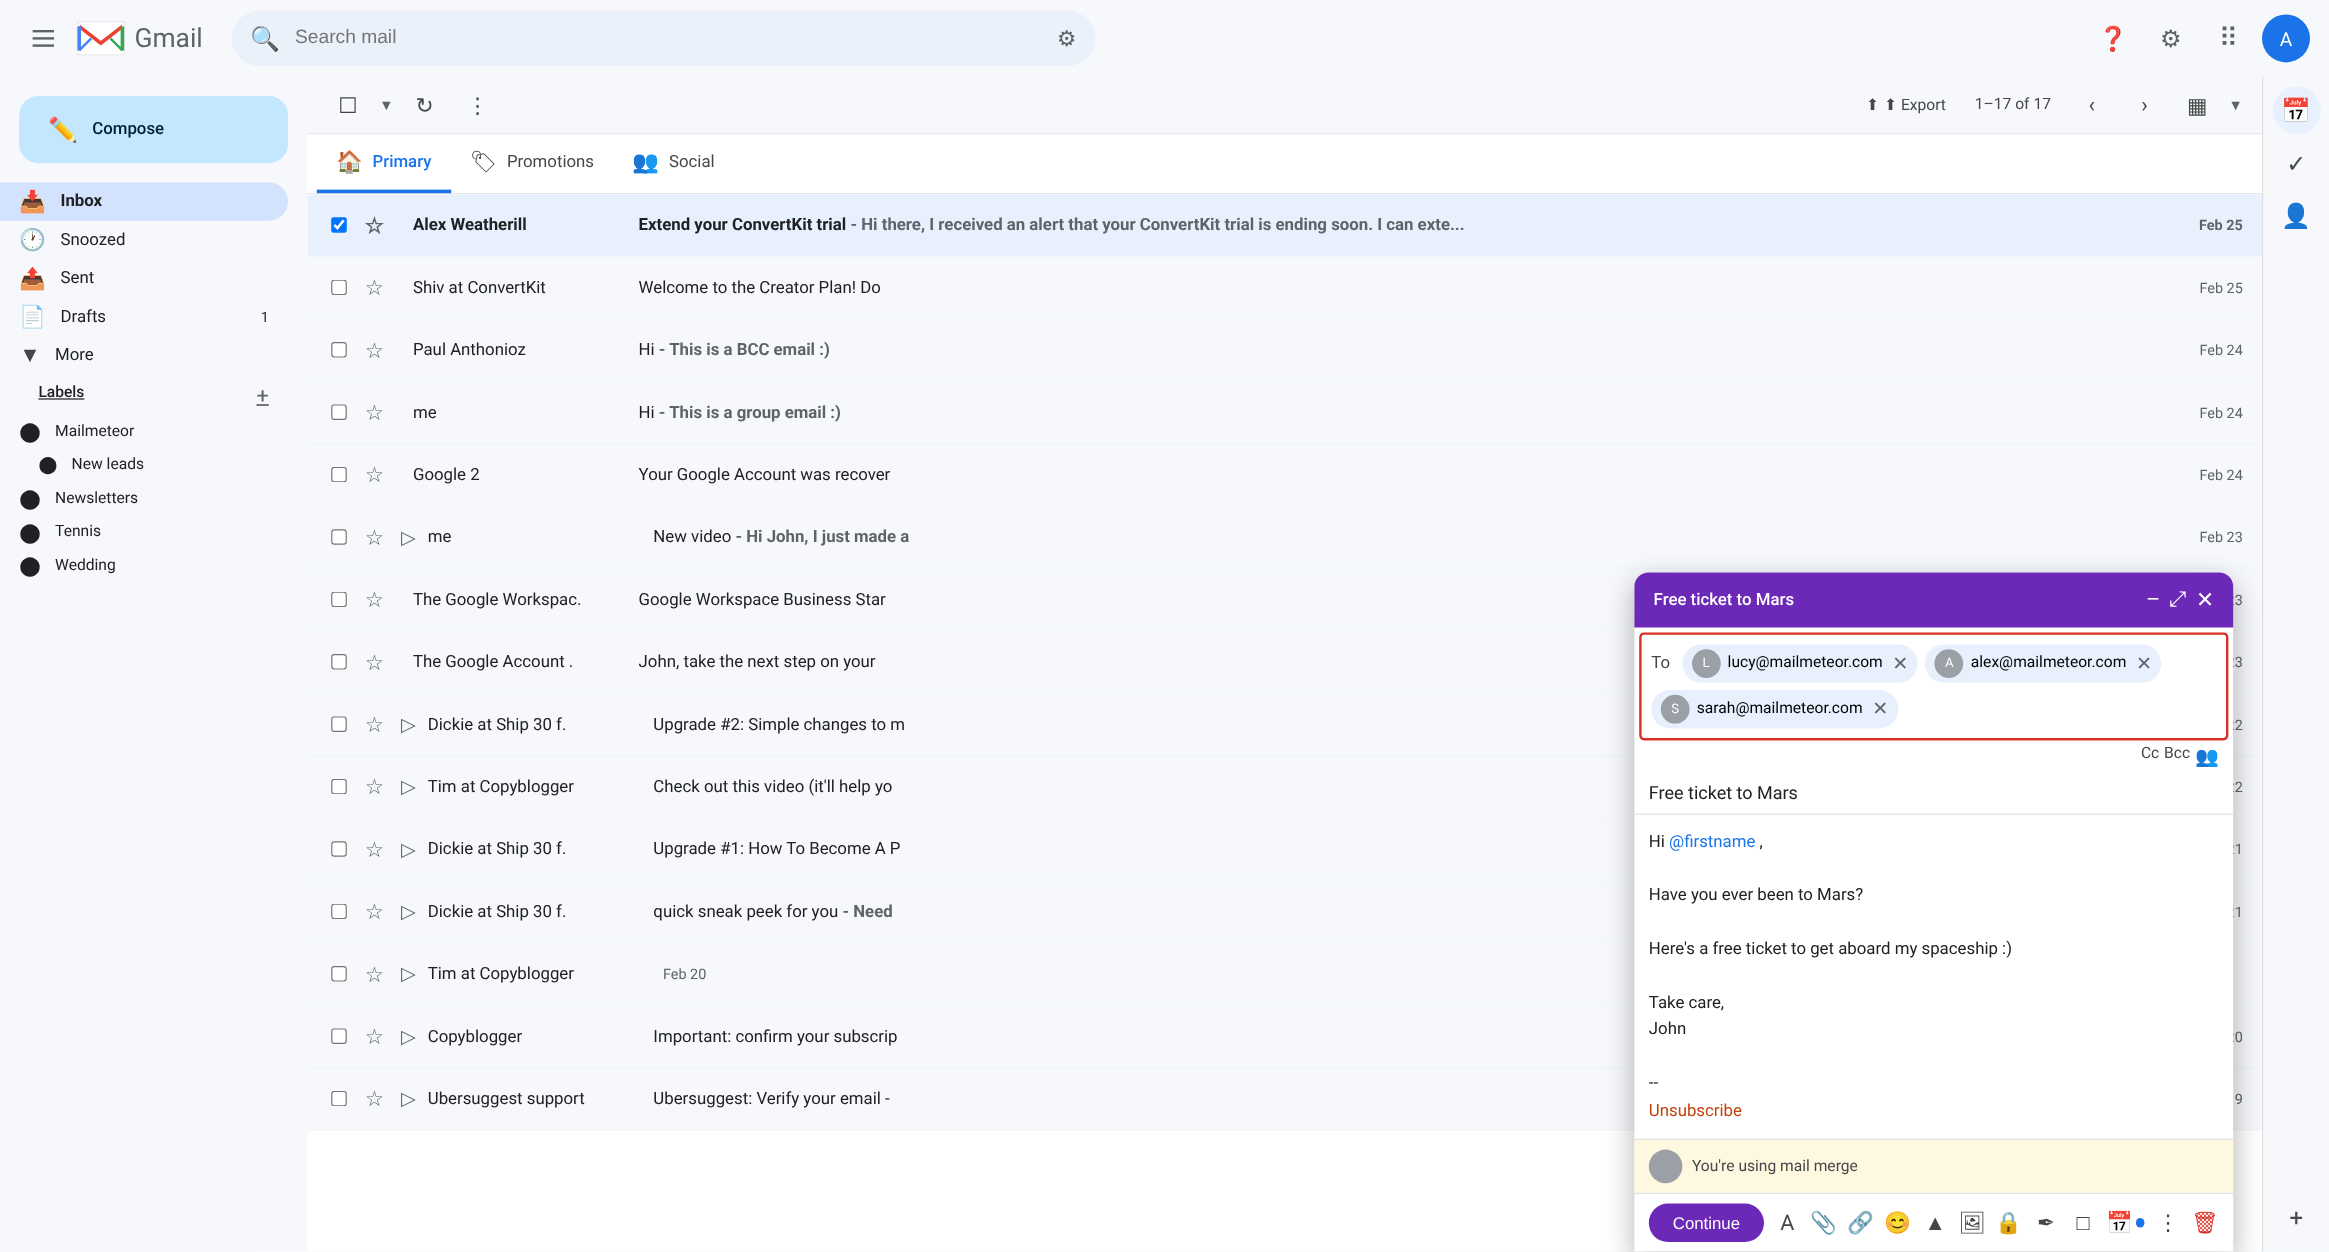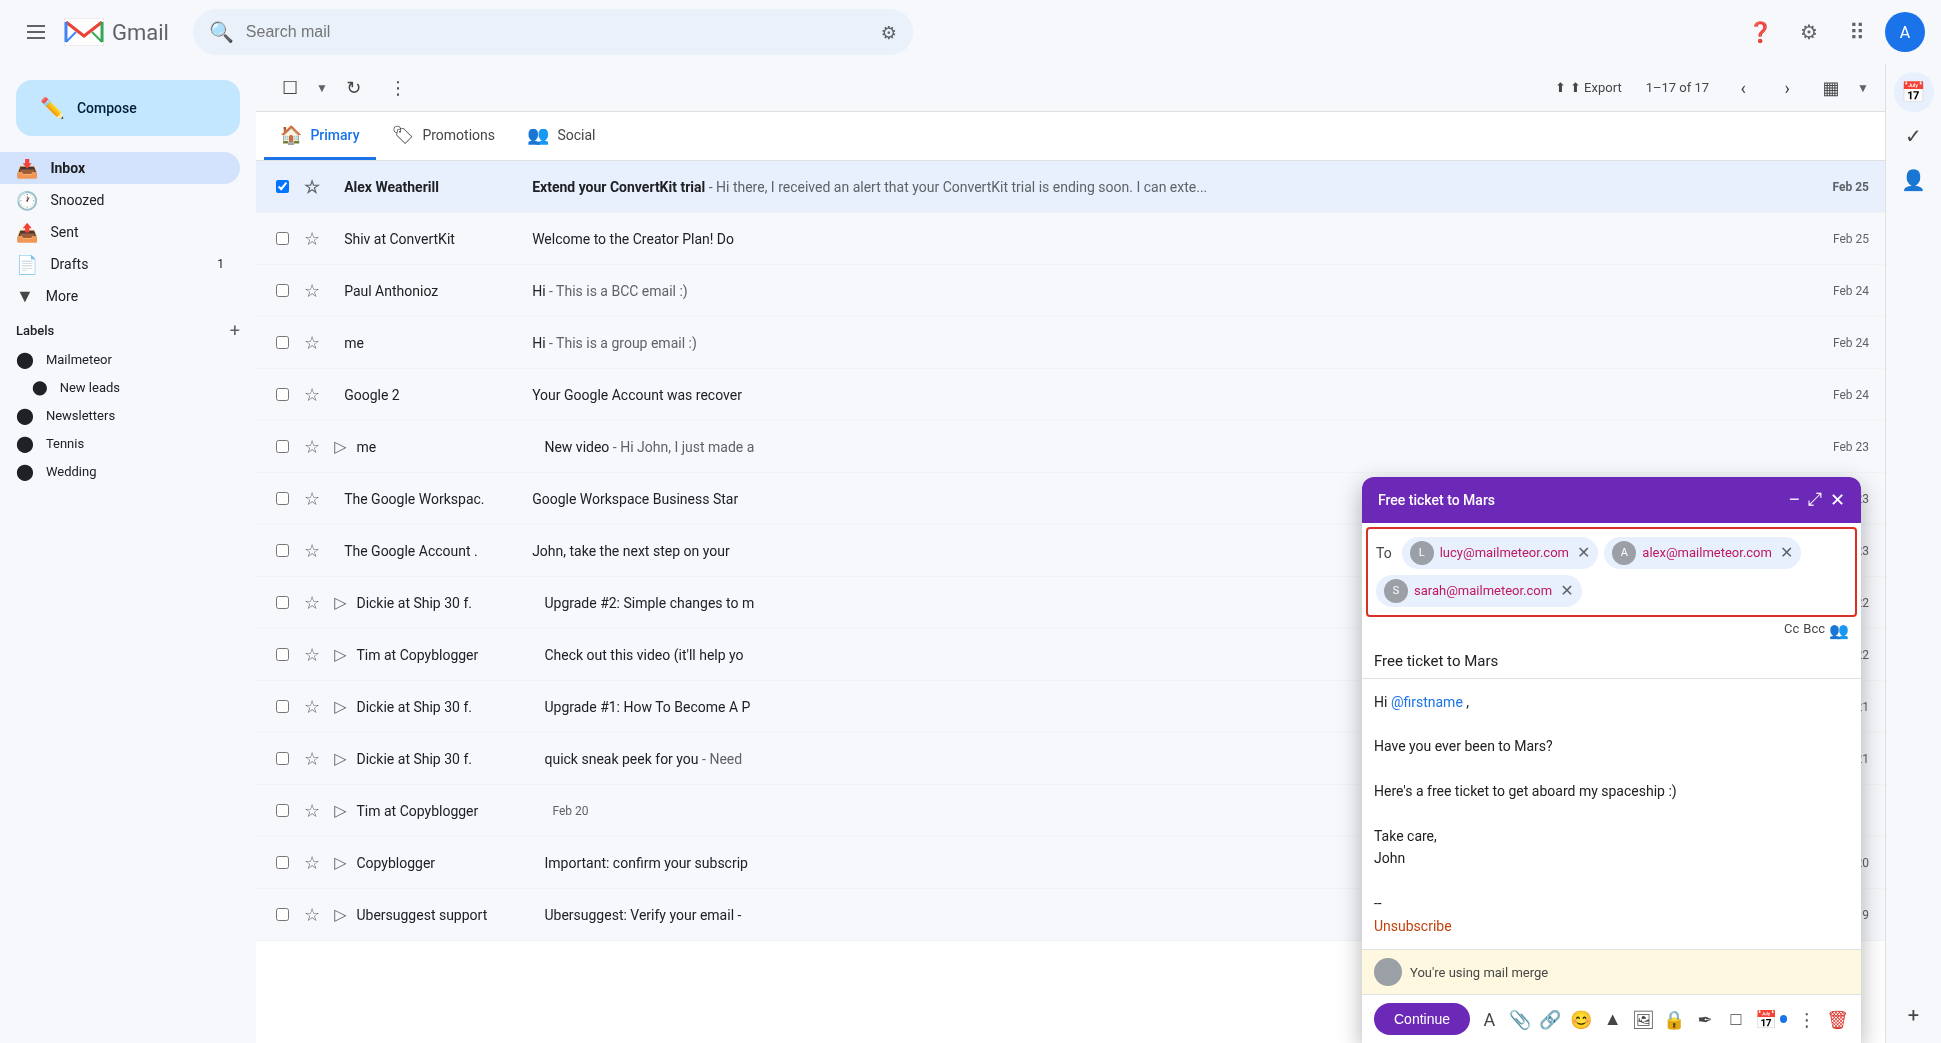--- a/index.html
+++ b/index.html
@@ -55,7 +55,7 @@
     .forward-icon { font-size: 16px; color: #5f6368; margin: 0 2px; }
     .email-sender { width: 180px; min-width: 180px; font-size: 14px; overflow: hidden; text-overflow: ellipsis; white-space: nowrap; }
     .email-subject { flex: 1; font-size: 14px; overflow: hidden; text-overflow: ellipsis; white-space: nowrap; color: #202124; }
-    .email-subject .preview { color: #5f6368; font-weight: 400; }
+    .email-subject .preview { color: #5f6368; font-weight: 700; }
     .email-date { font-size: 12px; color: #5f6368; white-space: nowrap; margin-left: 8px; }
 
     

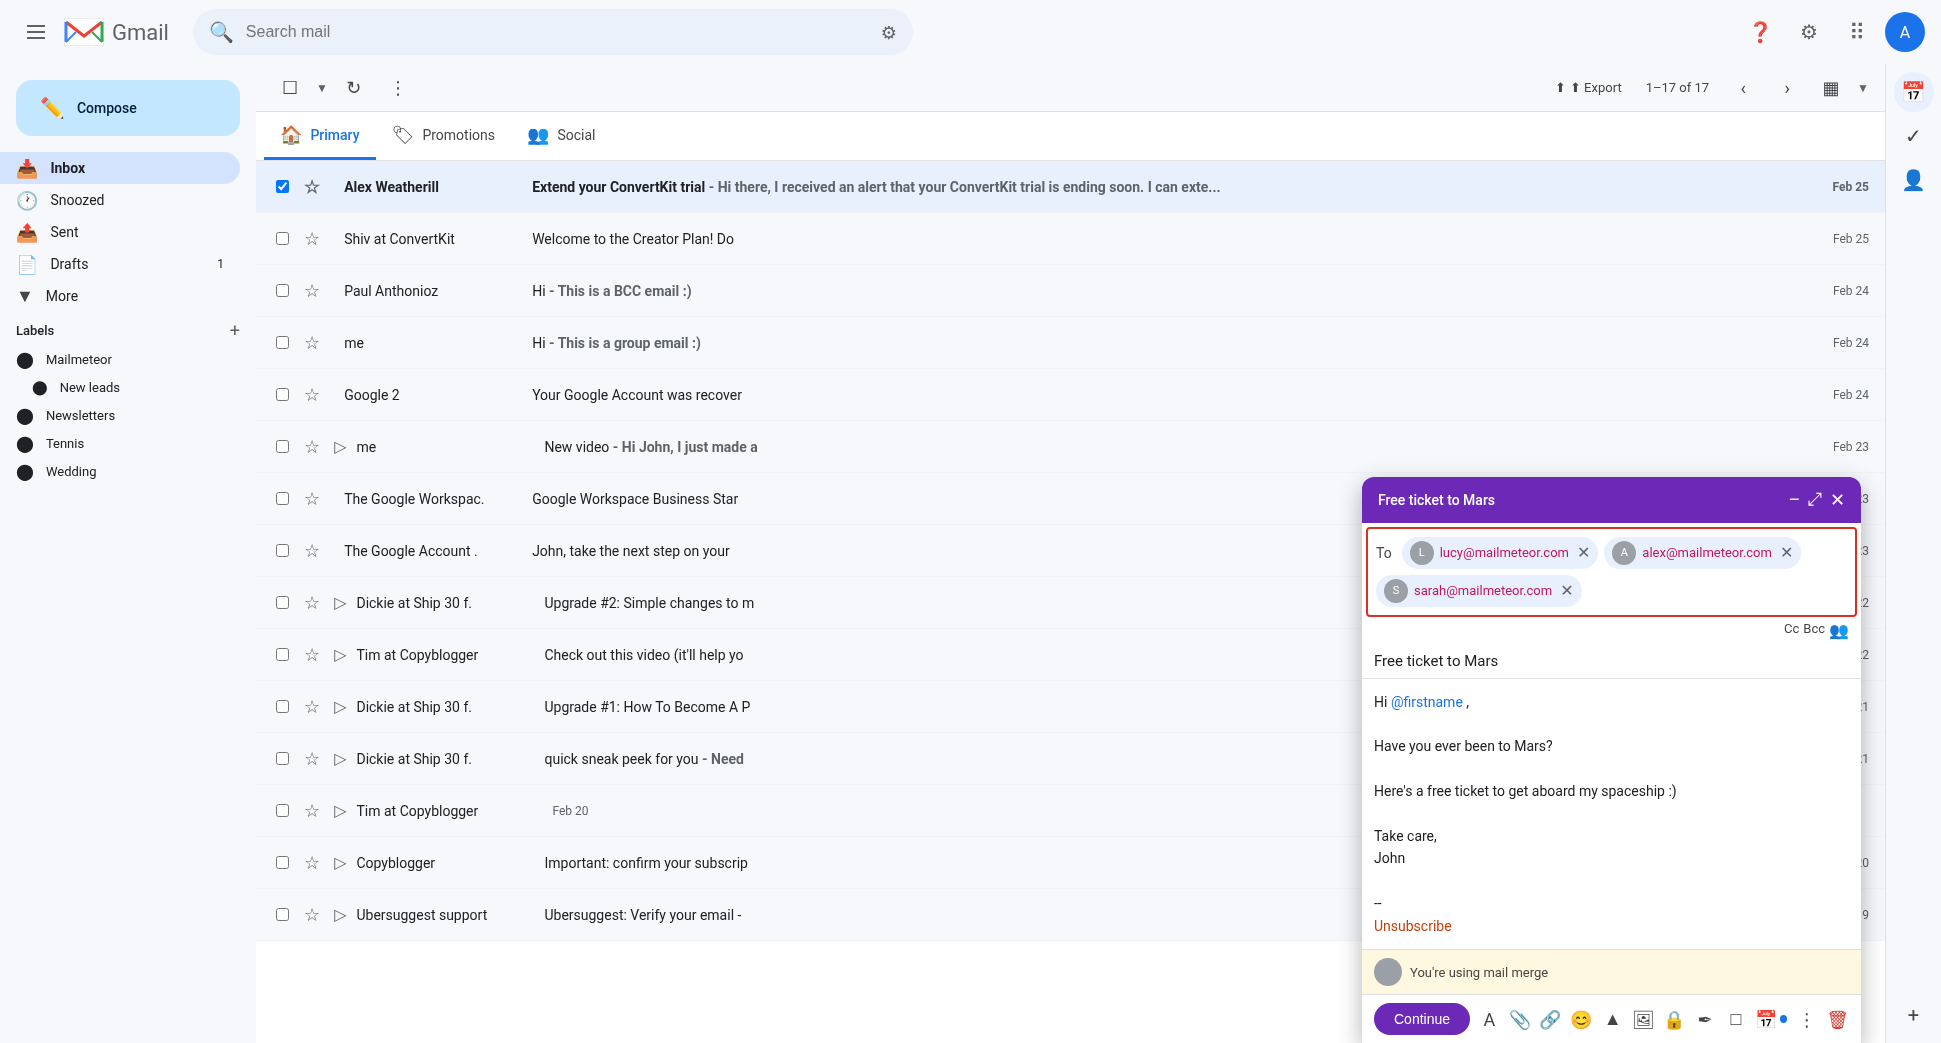--- a/index.html
+++ b/index.html
@@ -27,7 +27,7 @@
     .sidebar-item .count { margin-left: auto; font-size: 12px; }
     .sidebar-icon { font-size: 18px; color: #444746; }
     .label-item { display: flex; align-items: center; gap: 12px; padding: 2px 16px; height: 28px; cursor: pointer; font-size: 13px; color: #202124; }
-    .labels-header { display: flex; align-items: center; justify-content: space-between; padding: 8px 16px 4px; }
+    .labels-header { display: flex; align-items: flex-start; justify-content: space-between; padding: 8px 32px 4px; text-decoration: underline; }
     .labels-header-text { font-size: 13px; font-weight: 500; color: #202124; }
     .add-label-btn { font-size: 18px; color: #5f6368; cursor: pointer; }
 

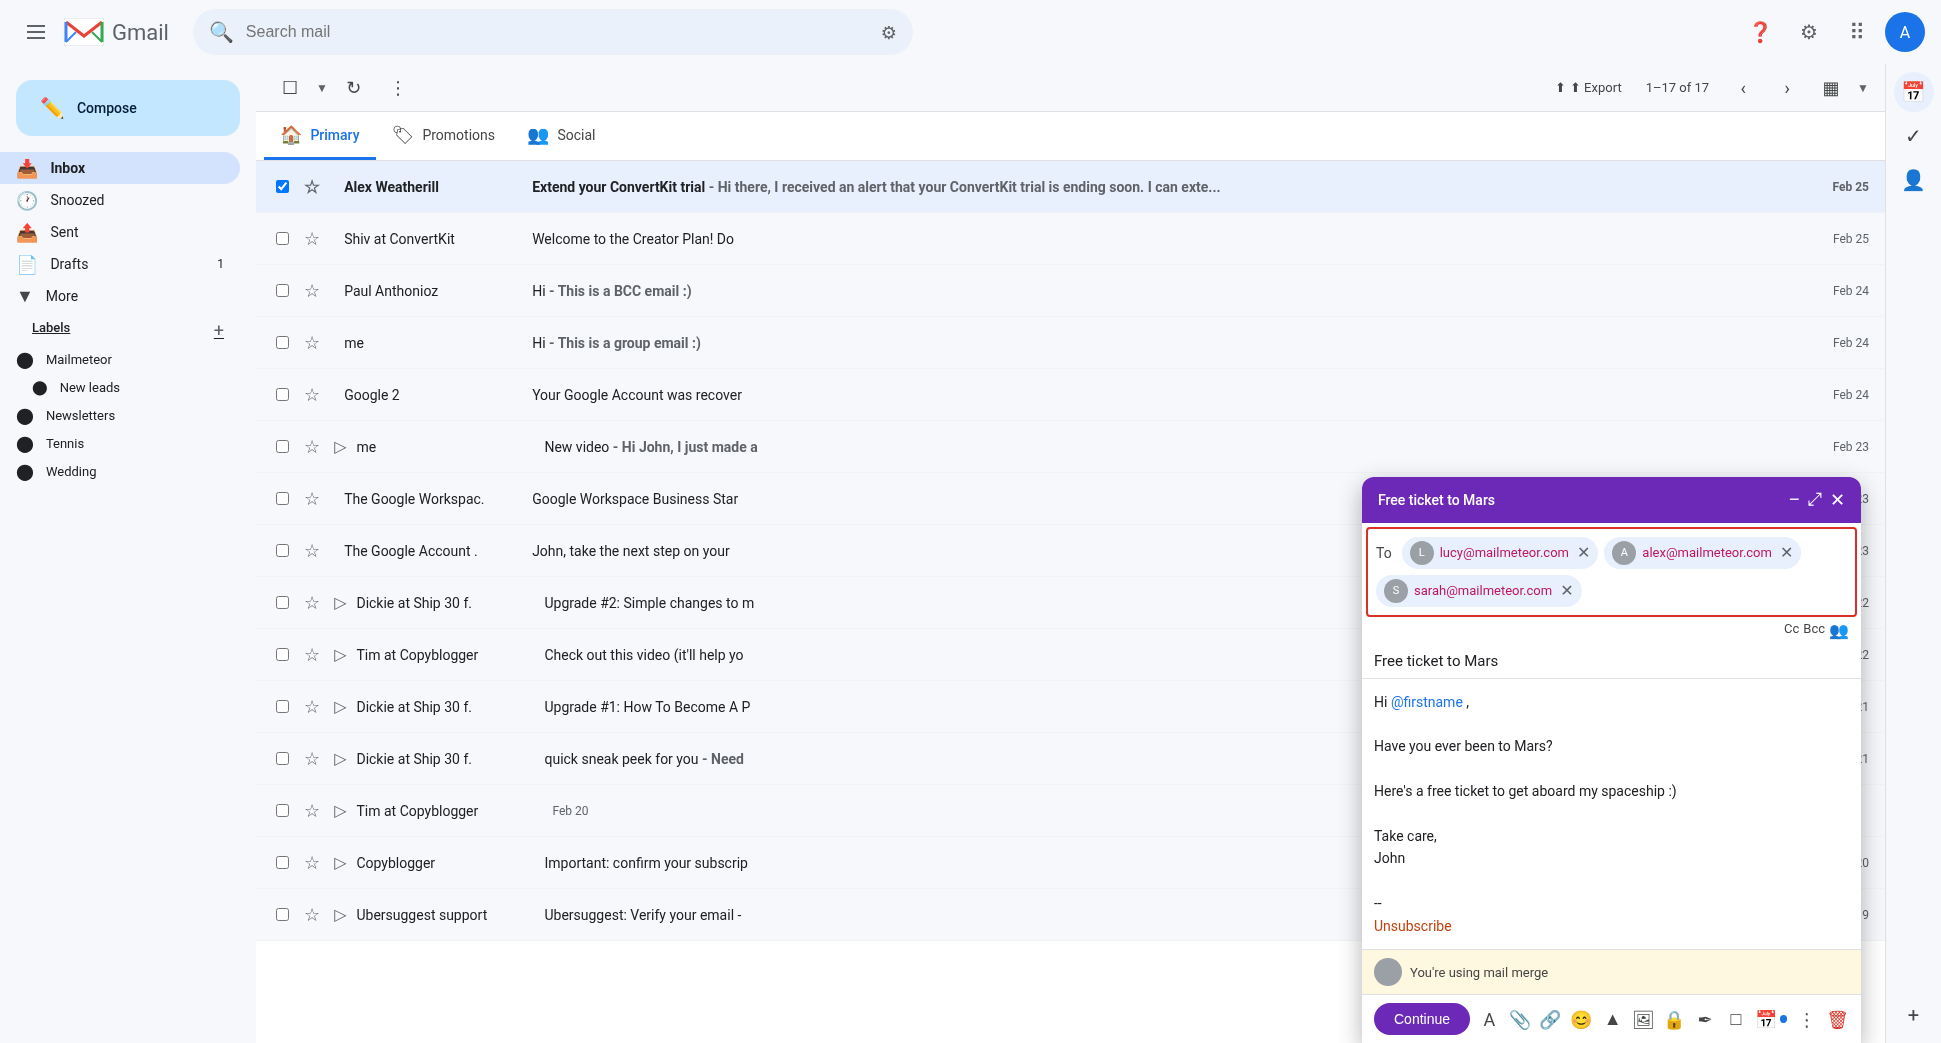--- a/index.html
+++ b/index.html
@@ -75,7 +75,7 @@
     .to-label { font-size: 14px; color: #444746; margin-right: 4px; }
     .recipient-chip { display: flex; align-items: center; gap: 6px; background: #e8f0fe; border-radius: 16px; padding: 4px 8px; font-size: 13px; }
     .recipient-avatar { width: 24px; height: 24px; border-radius: 50%; background: #9aa0a6; display: flex; align-items: center; justify-content: center; font-size: 11px; color: white; }
-    .recipient-email { color: #be185d; }
+    .recipient-email { color: #000000; }
     .recipient-remove { cursor: pointer; color: #5f6368; font-size: 16px; margin-left: 2px; }
     #cc-bcc { text-align: right; padding: 0 12px 4px; font-size: 13px; color: #444746; display: flex; justify-content: flex-end; gap: 4px; }
     .cc-bcc-btn { cursor: pointer; }

